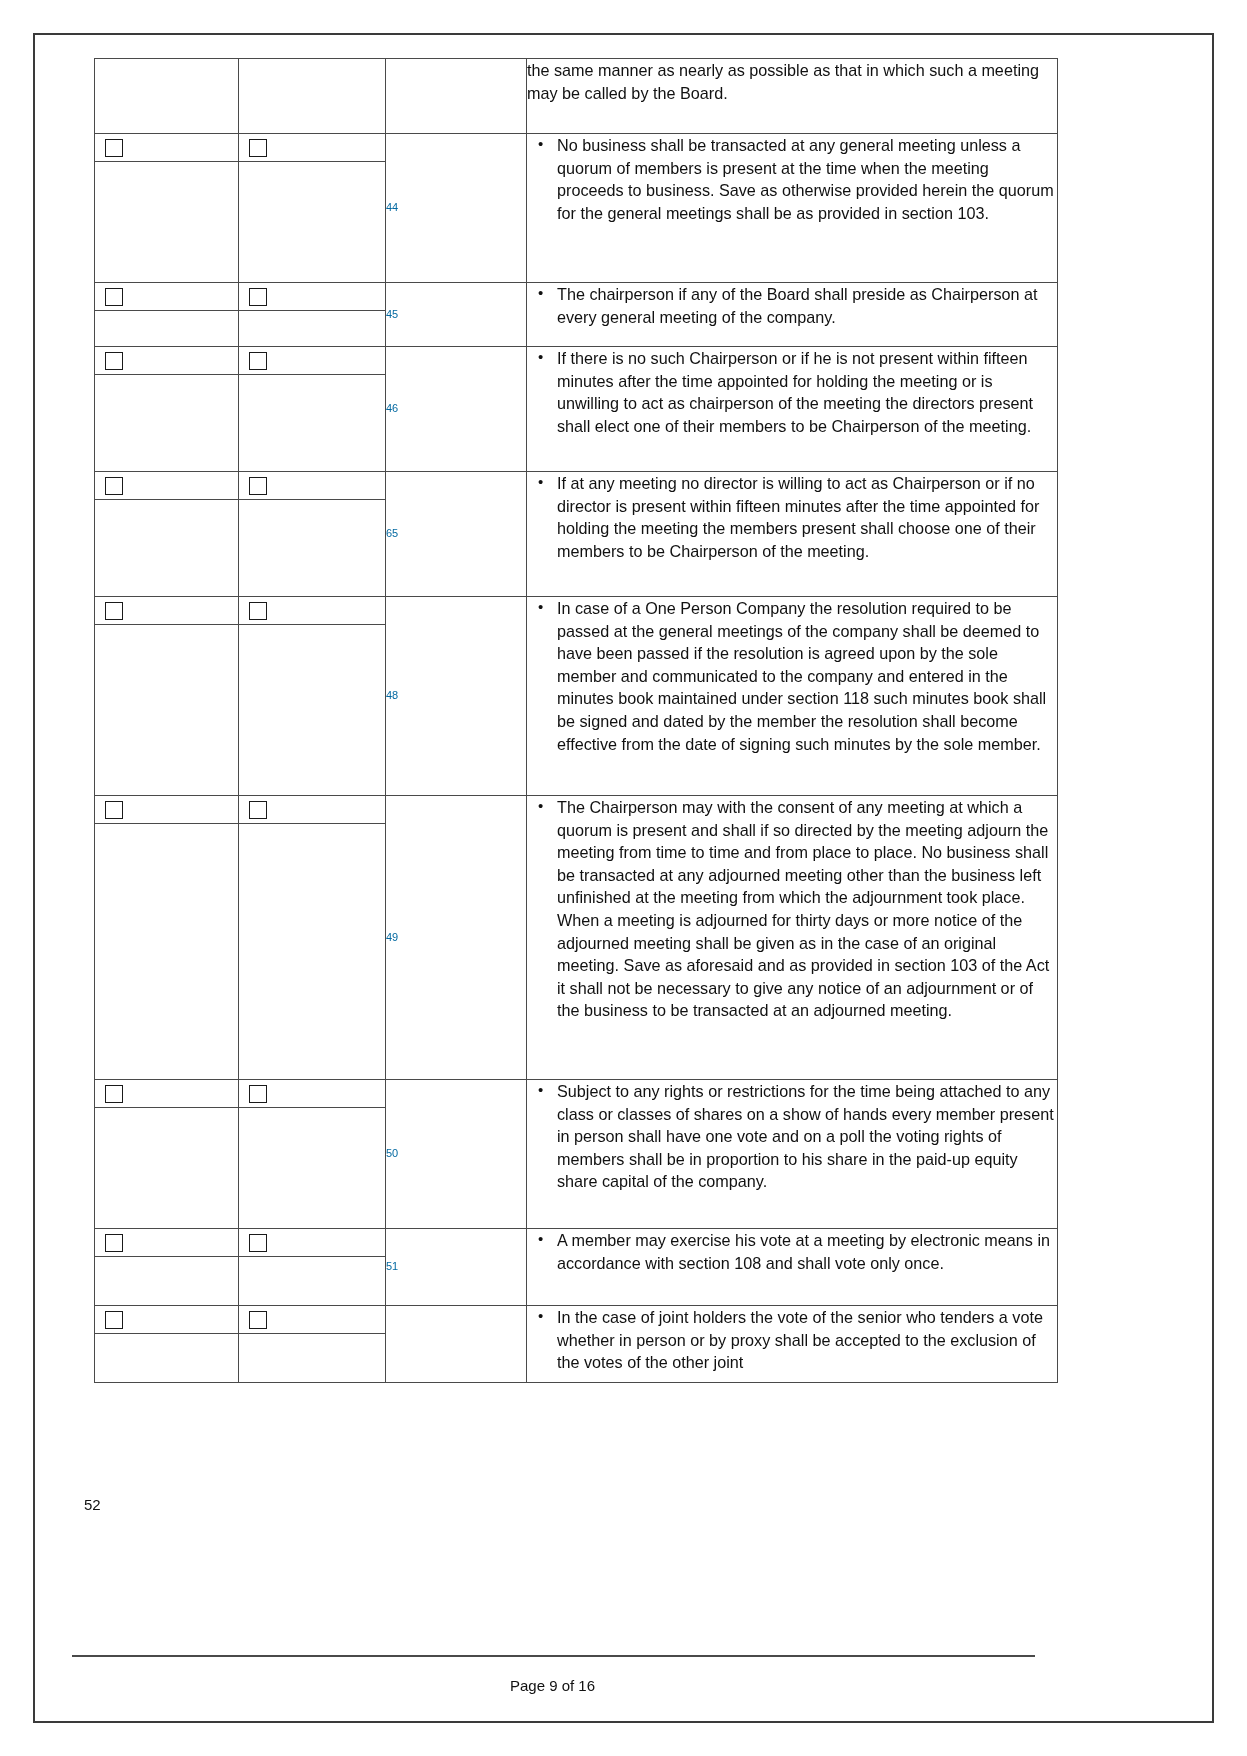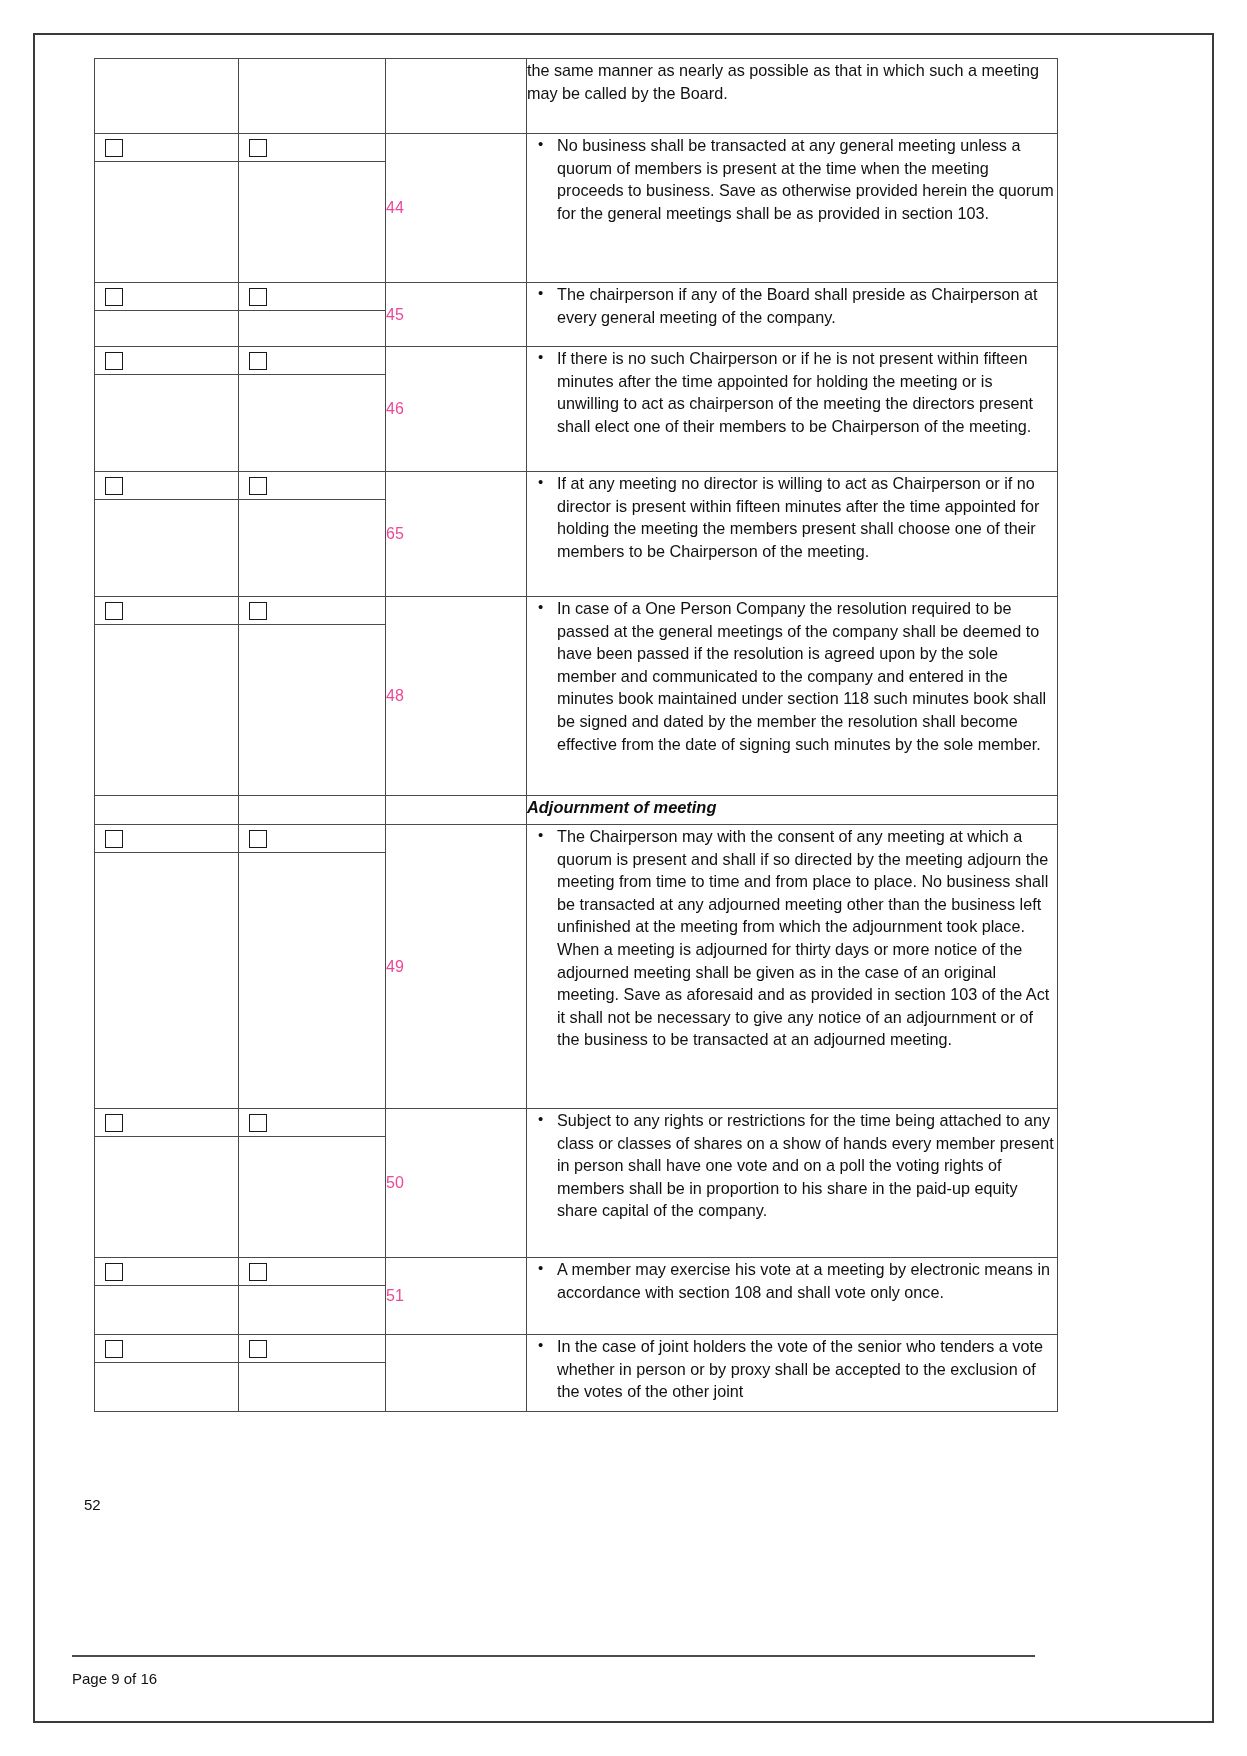--- a/index.html
+++ b/index.html
@@ -75,8 +75,8 @@
   .chk-rest { display: block; }
 
   .numcell {
-    font-size: 16px;
-    color: #ec4899;
+    font-size: 11px;
+    color: #0369a1;
     padding: 0 0 0 12px;
     vertical-align: middle;
     line-height: 1.25;

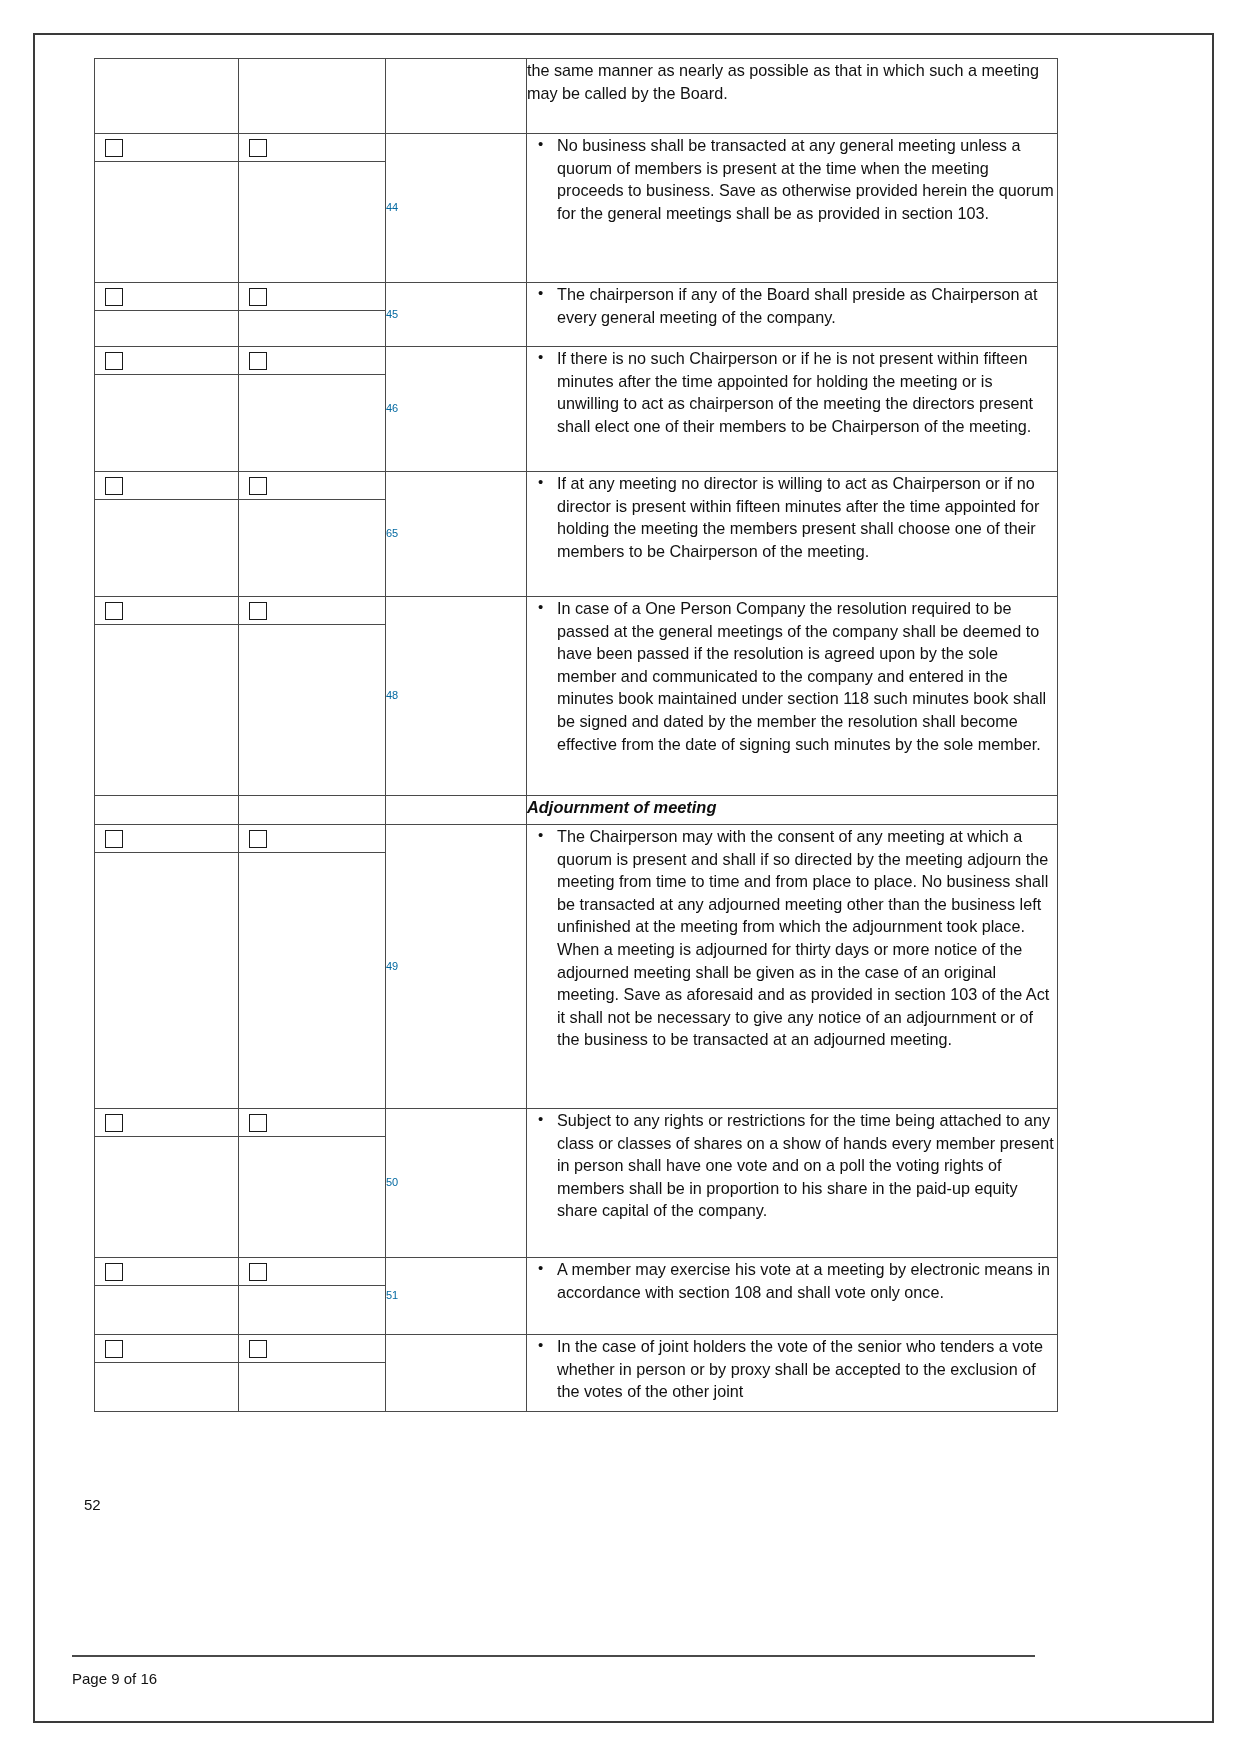--- a/index.html
+++ b/index.html
@@ -259,14 +259,6 @@
           </td>
         </tr>
 
-        <tr>
-          <td>
-              <div style="height:28px"></div>
-            </td>
-          <td></td>
-          <td></td>
-          <td class="heading-cell">Adjournment of meeting</td>
-        </tr>
 
         <tr>
           <td class="chkcell">

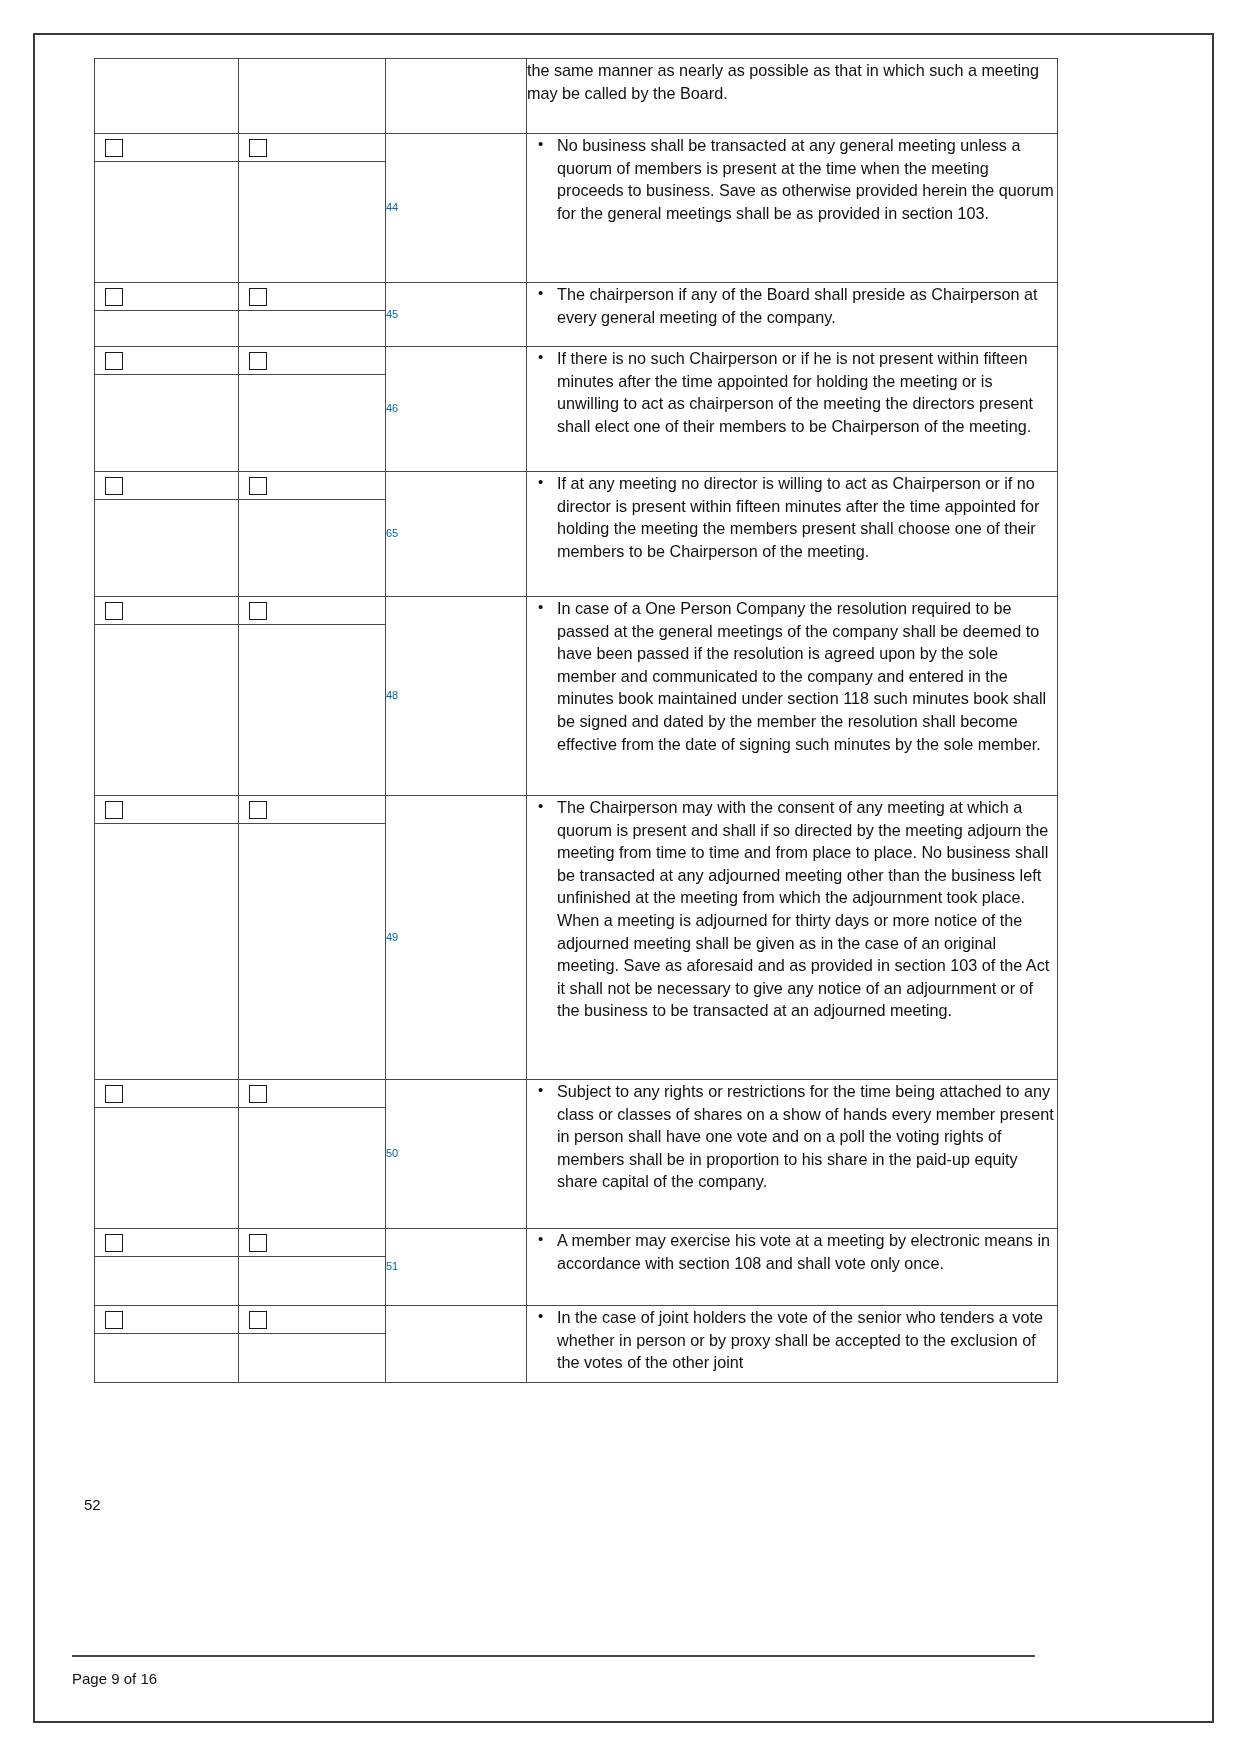--- a/index.html
+++ b/index.html
@@ -139,8 +139,8 @@
     top: 1655px;
     width: 963px;
     border-top: 2px solid #4a4a4a;
-    padding-top: 13px;
-    text-align: left;
+    padding-top: 20px;
+    text-align: center;
     font-size: 15px;
     color: #111;
   }

